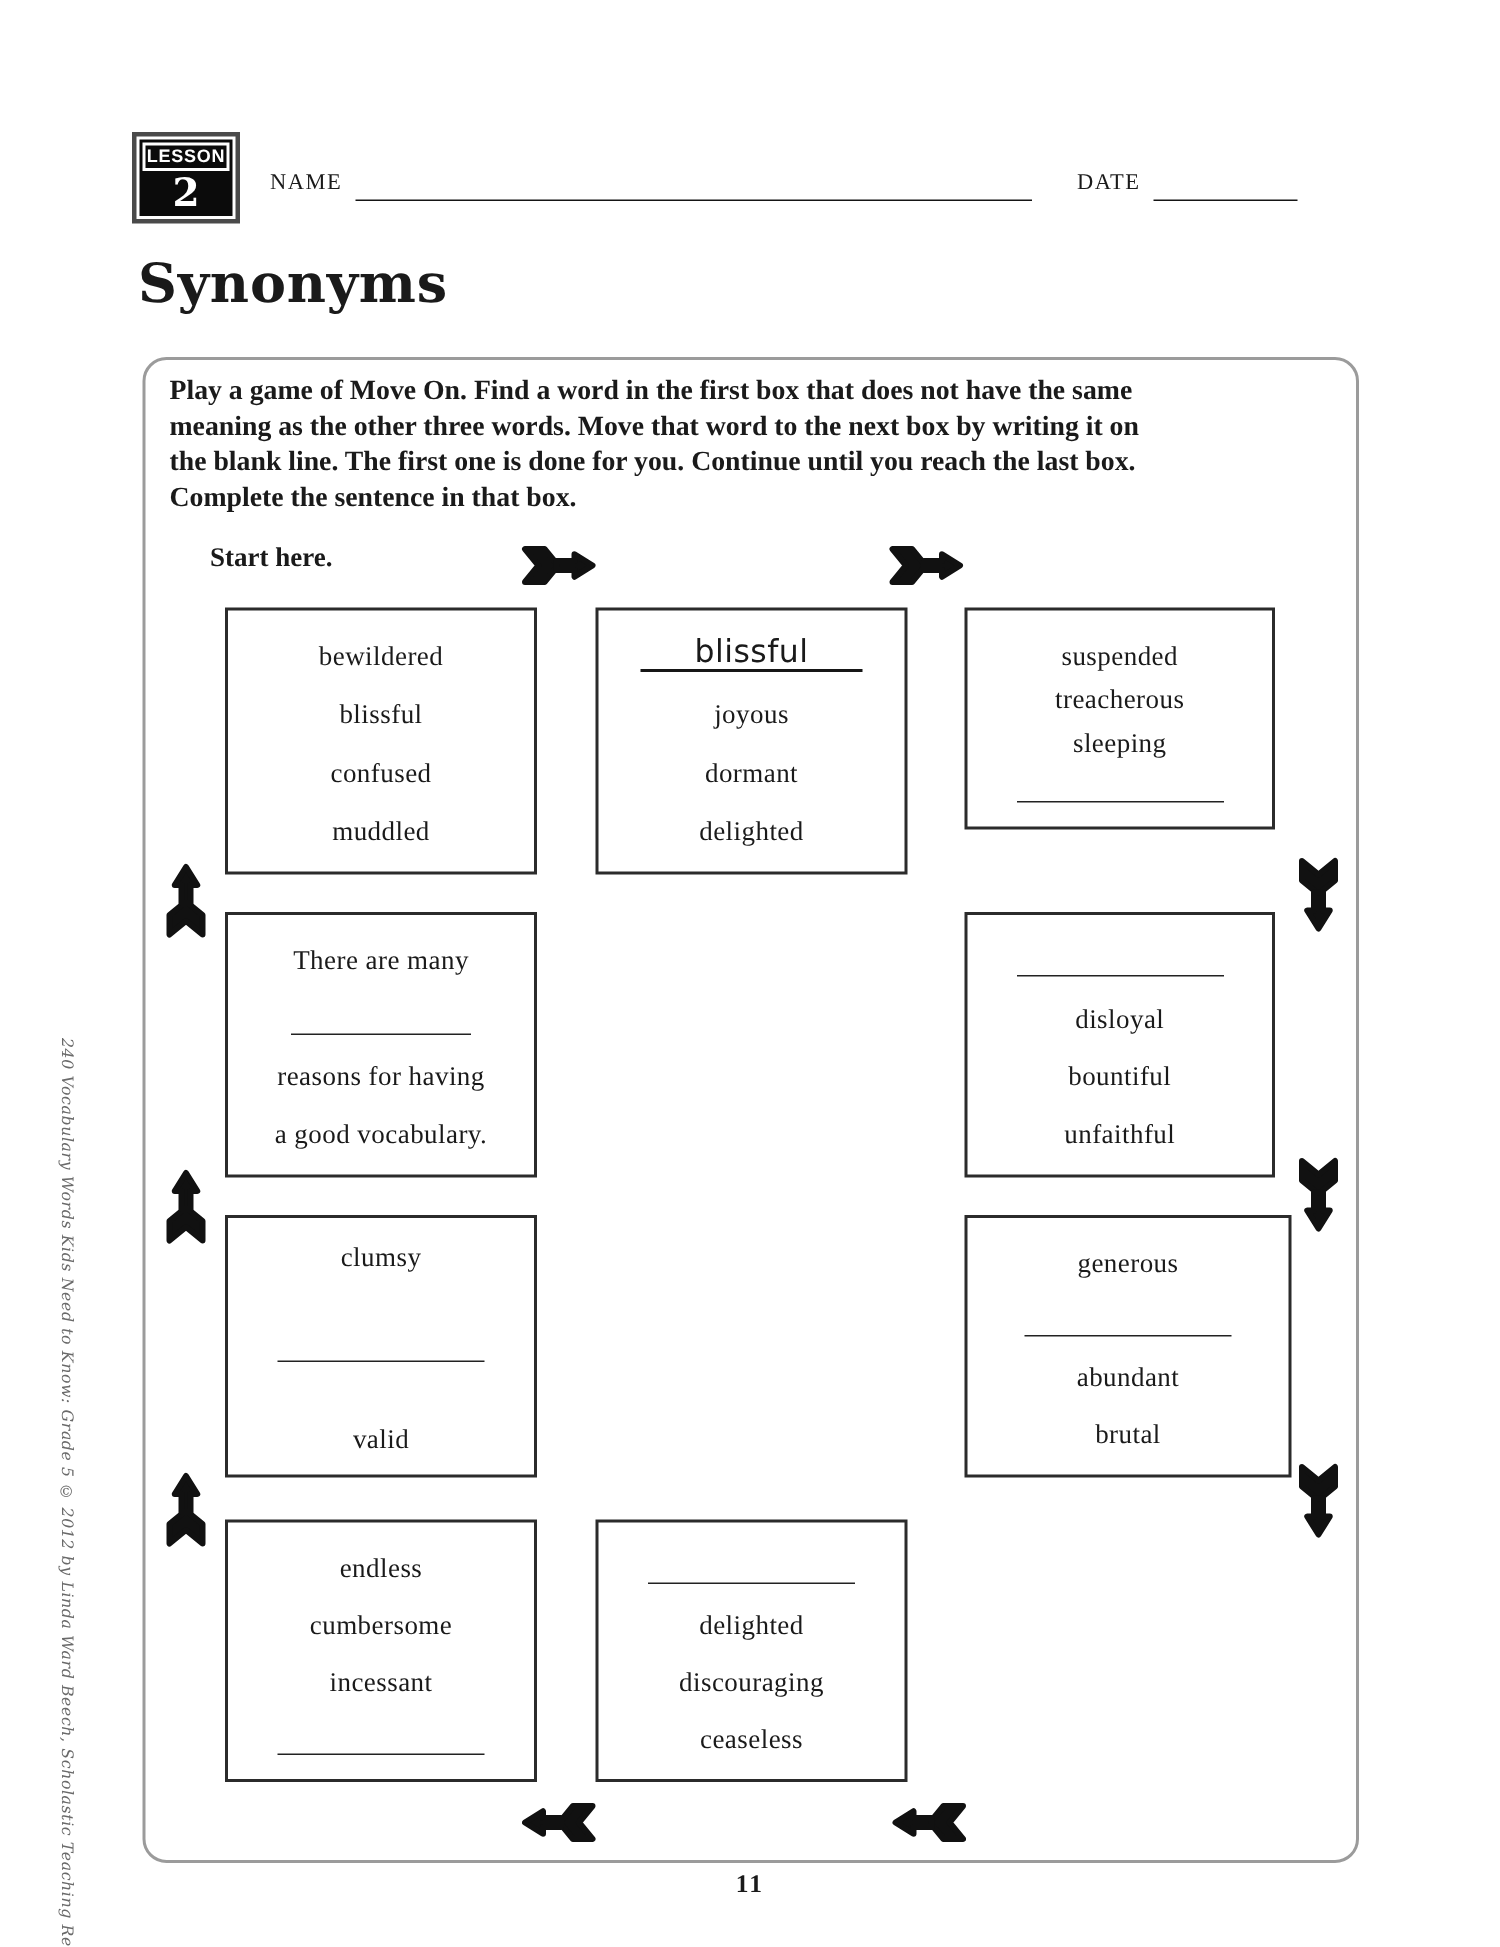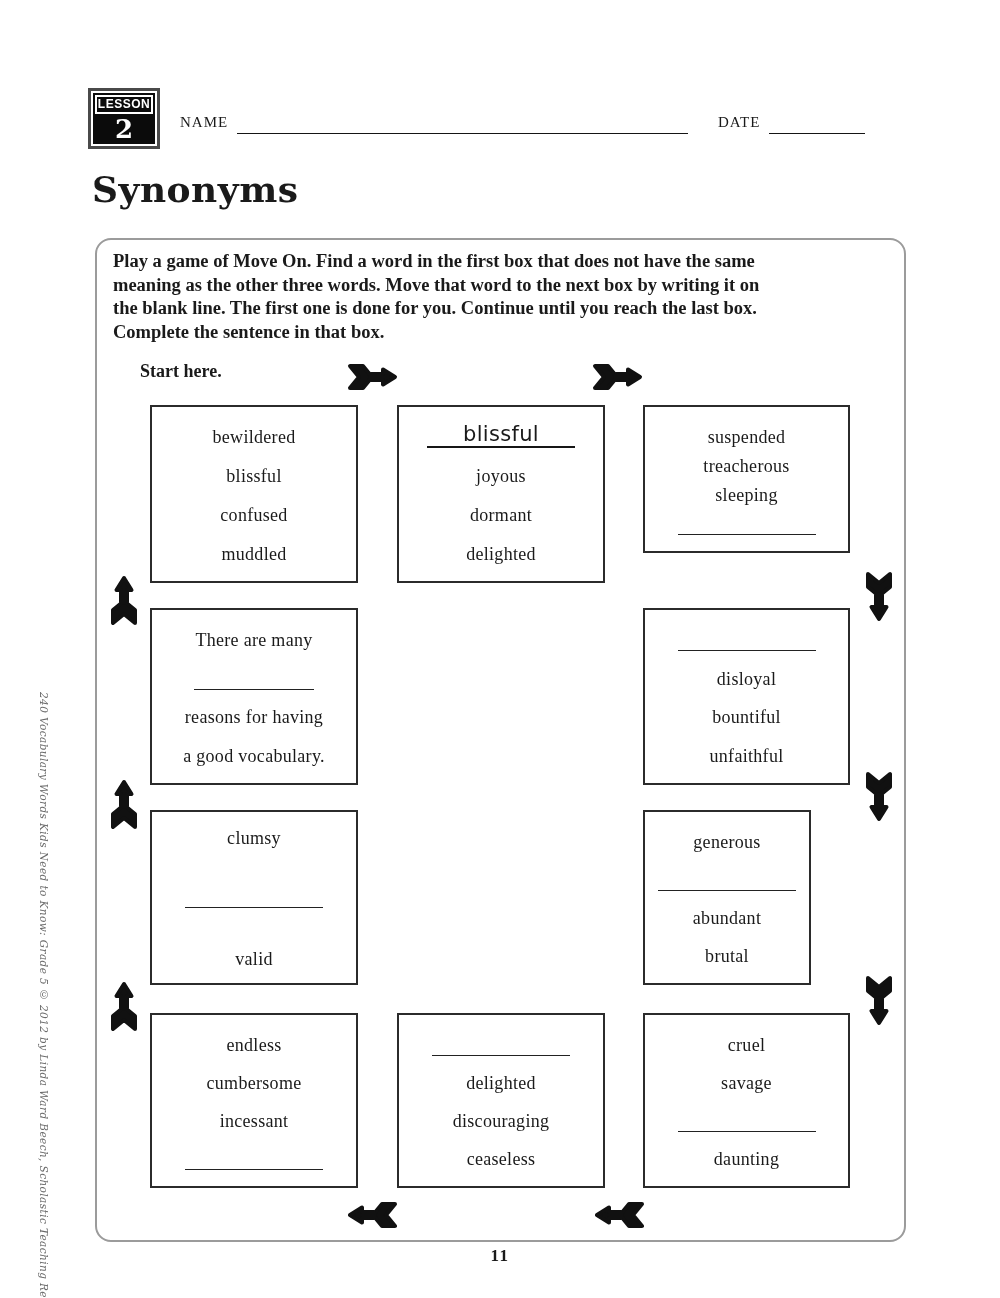--- a/index.html
+++ b/index.html
@@ -221,7 +221,7 @@
     <div class="line">valid</div>
     <div class="line">burdensome</div>
   </div>
-  <div class="wbox" style="left:643px; top:810px; width:168px; height:175px;">
+  <div class="wbox" style="left:643px; top:810px; width:218px; height:175px;">
     <div class="line">generous</div>
     <div class="line">
         <span class="blank"></span>

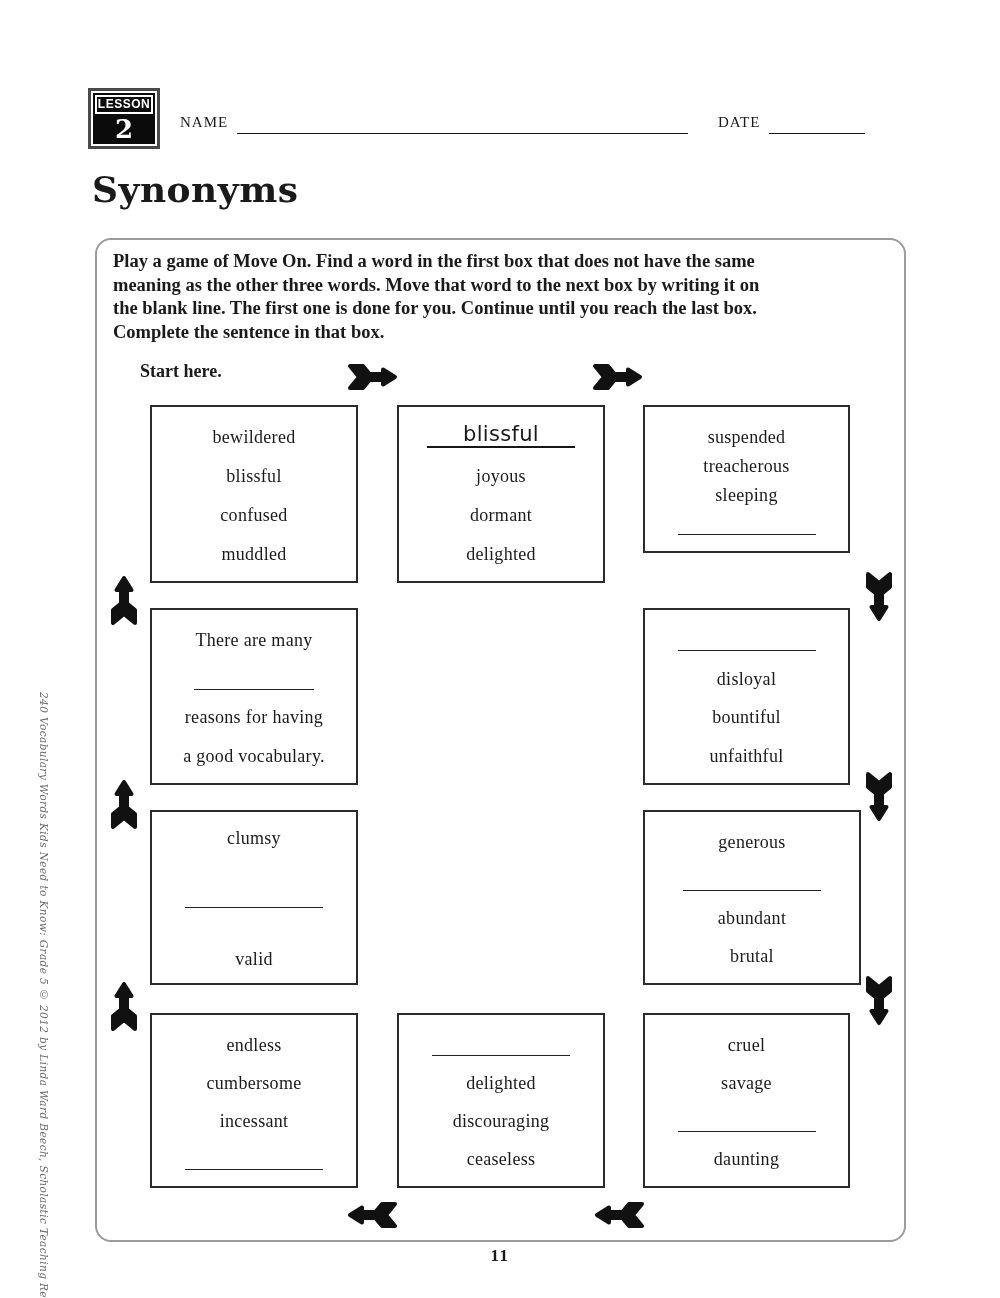--- a/index.html
+++ b/index.html
@@ -246,14 +246,6 @@
     <div class="line">discouraging</div>
     <div class="line">ceaseless</div>
   </div>
-  <div class="wbox" style="left:643px; top:1013px; width:207px; height:175px;">
-    <div class="line">cruel</div>
-    <div class="line">savage</div>
-    <div class="line">
-        <span class="blank"></span>
-      </div>
-    <div class="line">daunting</div>
-  </div>
 
   <div class="pagenum">11</div>
 

